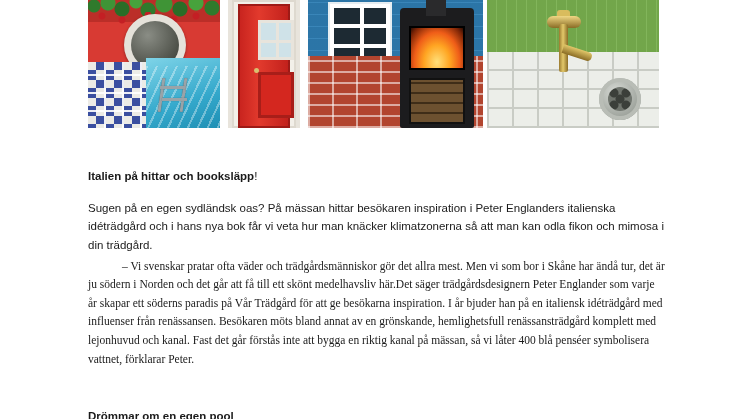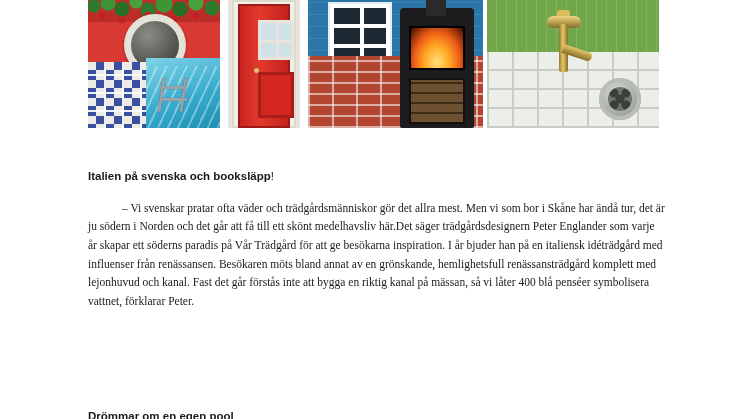--- a/index.html
+++ b/index.html
@@ -368,7 +368,7 @@
 
   <div class="article">
     <p class="lead">
-      <span>Italien på svenska och booksläpp</span><span class="tail">!</span>
+      <span>Italien på hittar och booksläpp</span><span class="tail">!</span>
     </p>
     <p class="body-par indented">– Vi svenskar pratar ofta väder och trädgårdsmänniskor gör det allra mest. Men vi som bor i Skåne har ändå tur, det är ju södern i Norden och det går att få till ett skönt medelhavsliv här.Det säger trädgårdsdesignern Peter Englander som varje år skapar ett söderns paradis på Vår Trädgård för att ge besökarna inspiration.  I år bjuder han på en italiensk idéträdgård med influenser från renässansen. Besökaren möts bland annat av en grönskande, hemlighetsfull renässansträdgård komplett med lejonhuvud och kanal. Fast det går förstås inte att bygga en riktig kanal på mässan, så vi låter 400 blå penséer symbolisera vattnet, förklarar Peter.</p>
   </div>

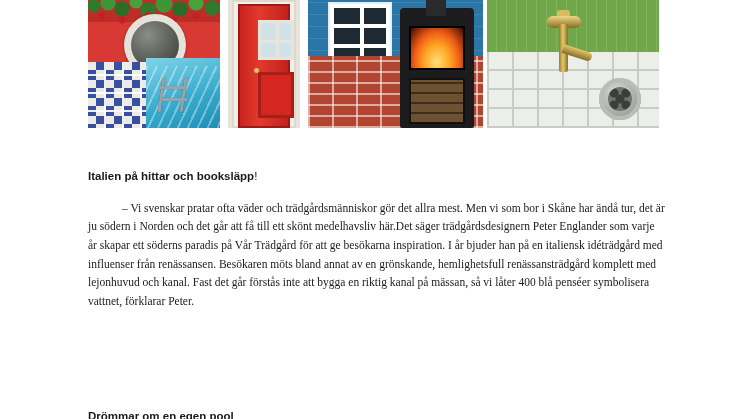--- a/index.html
+++ b/index.html
@@ -370,6 +370,7 @@
     <p class="lead">
       <span>Italien på hittar och booksläpp</span><span class="tail">!</span>
     </p>
+    <p class="body-par">Sugen på en egen sydländsk oas? På mässan hittar besökaren inspiration i Peter Englanders italienska idéträdgård och i hans nya bok får vi veta hur man knäcker klimatzonerna så att man kan odla fikon och mimosa i din trädgård.</p>
     <p class="body-par indented">– Vi svenskar pratar ofta väder och trädgårdsmänniskor gör det allra mest. Men vi som bor i Skåne har ändå tur, det är ju södern i Norden och det går att få till ett skönt medelhavsliv här.Det säger trädgårdsdesignern Peter Englander som varje år skapar ett söderns paradis på Vår Trädgård för att ge besökarna inspiration.  I år bjuder han på en italiensk idéträdgård med influenser från renässansen. Besökaren möts bland annat av en grönskande, hemlighetsfull renässansträdgård komplett med lejonhuvud och kanal. Fast det går förstås inte att bygga en riktig kanal på mässan, så vi låter 400 blå penséer symbolisera vattnet, förklarar Peter.</p>
   </div>
 

